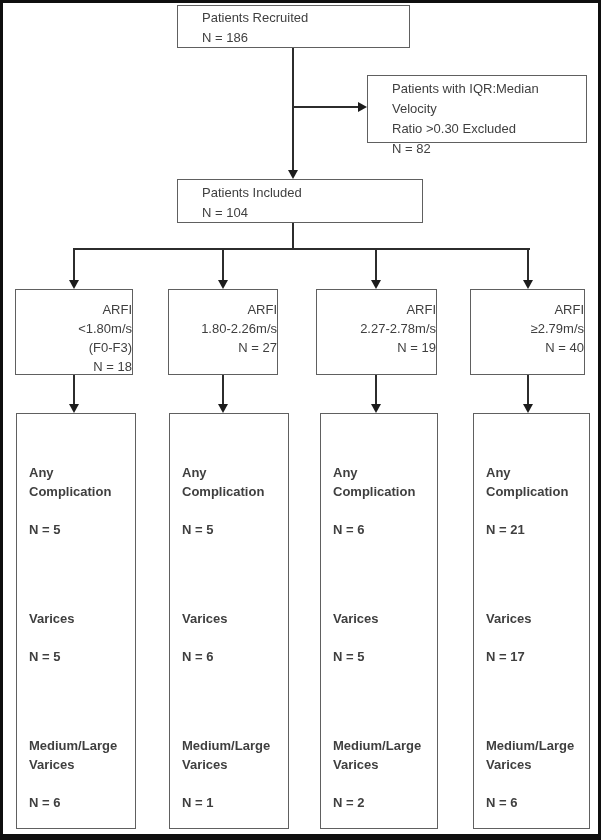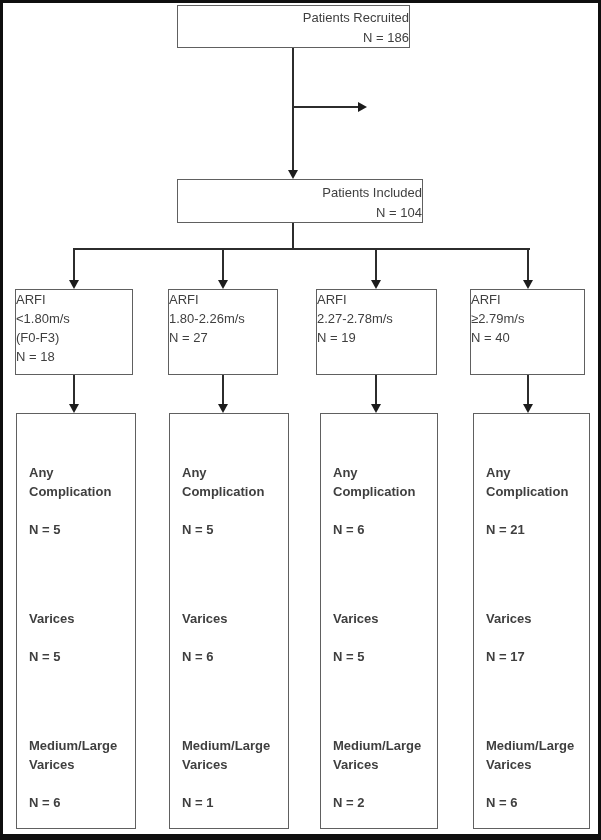--- a/index.html
+++ b/index.html
@@ -28,7 +28,7 @@
     z-index:2;
   }
   .box.center{
-    text-align:right;
+    text-align:left;
     line-height:20px;
     padding-top:2px;
     padding-left:24px;

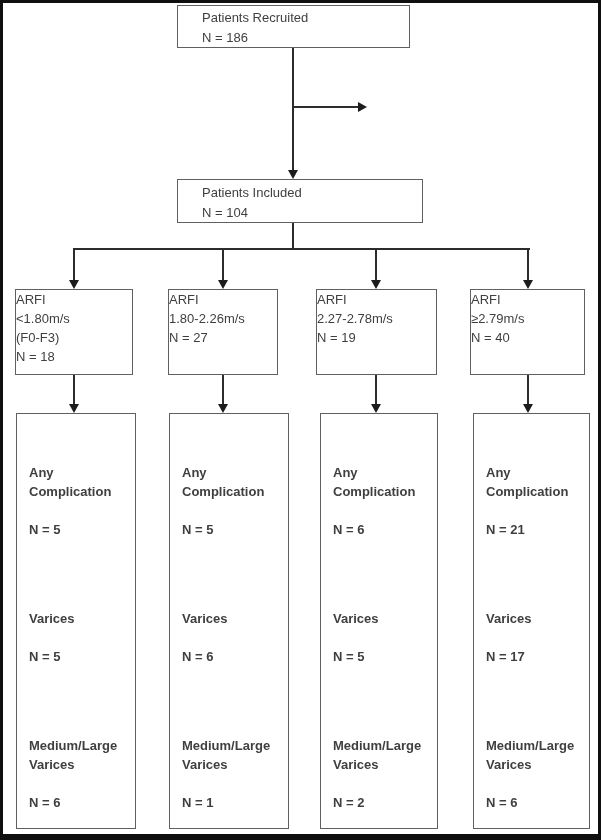--- a/index.html
+++ b/index.html
@@ -70,6 +70,9 @@
   <div class="box center" style="left:177px;top:5px;width:233px;height:43px;">Patients Recruited
 N = 186</div>
 
+  <div class="box center" style="left:367px;top:75px;width:220px;height:68px;padding-top:3px;">Patients with IQR:Median Velocity
+Ratio &gt;0.30 Excluded
+N = 82</div>
 
   <div class="box center" style="left:177px;top:179px;width:246px;height:44px;padding-top:3px;">Patients Included
 N = 104</div>

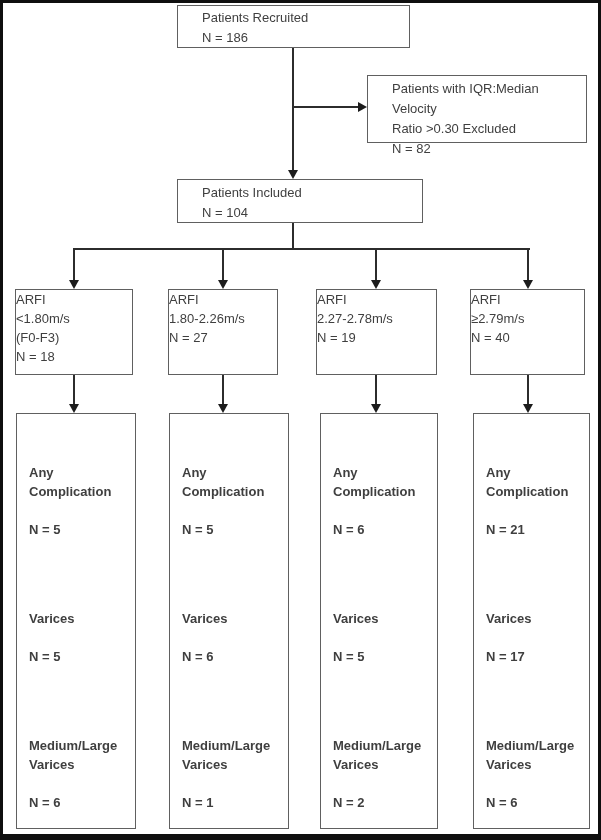--- a/index.html
+++ b/index.html
@@ -34,9 +34,9 @@
     padding-left:24px;
   }
   .box.arfi{
-    text-align:left;
+    text-align:right;
     line-height:19px;
-    padding-top:0;
+    padding-top:10px;
   }
   .box.outcomes{
     text-align:left;

